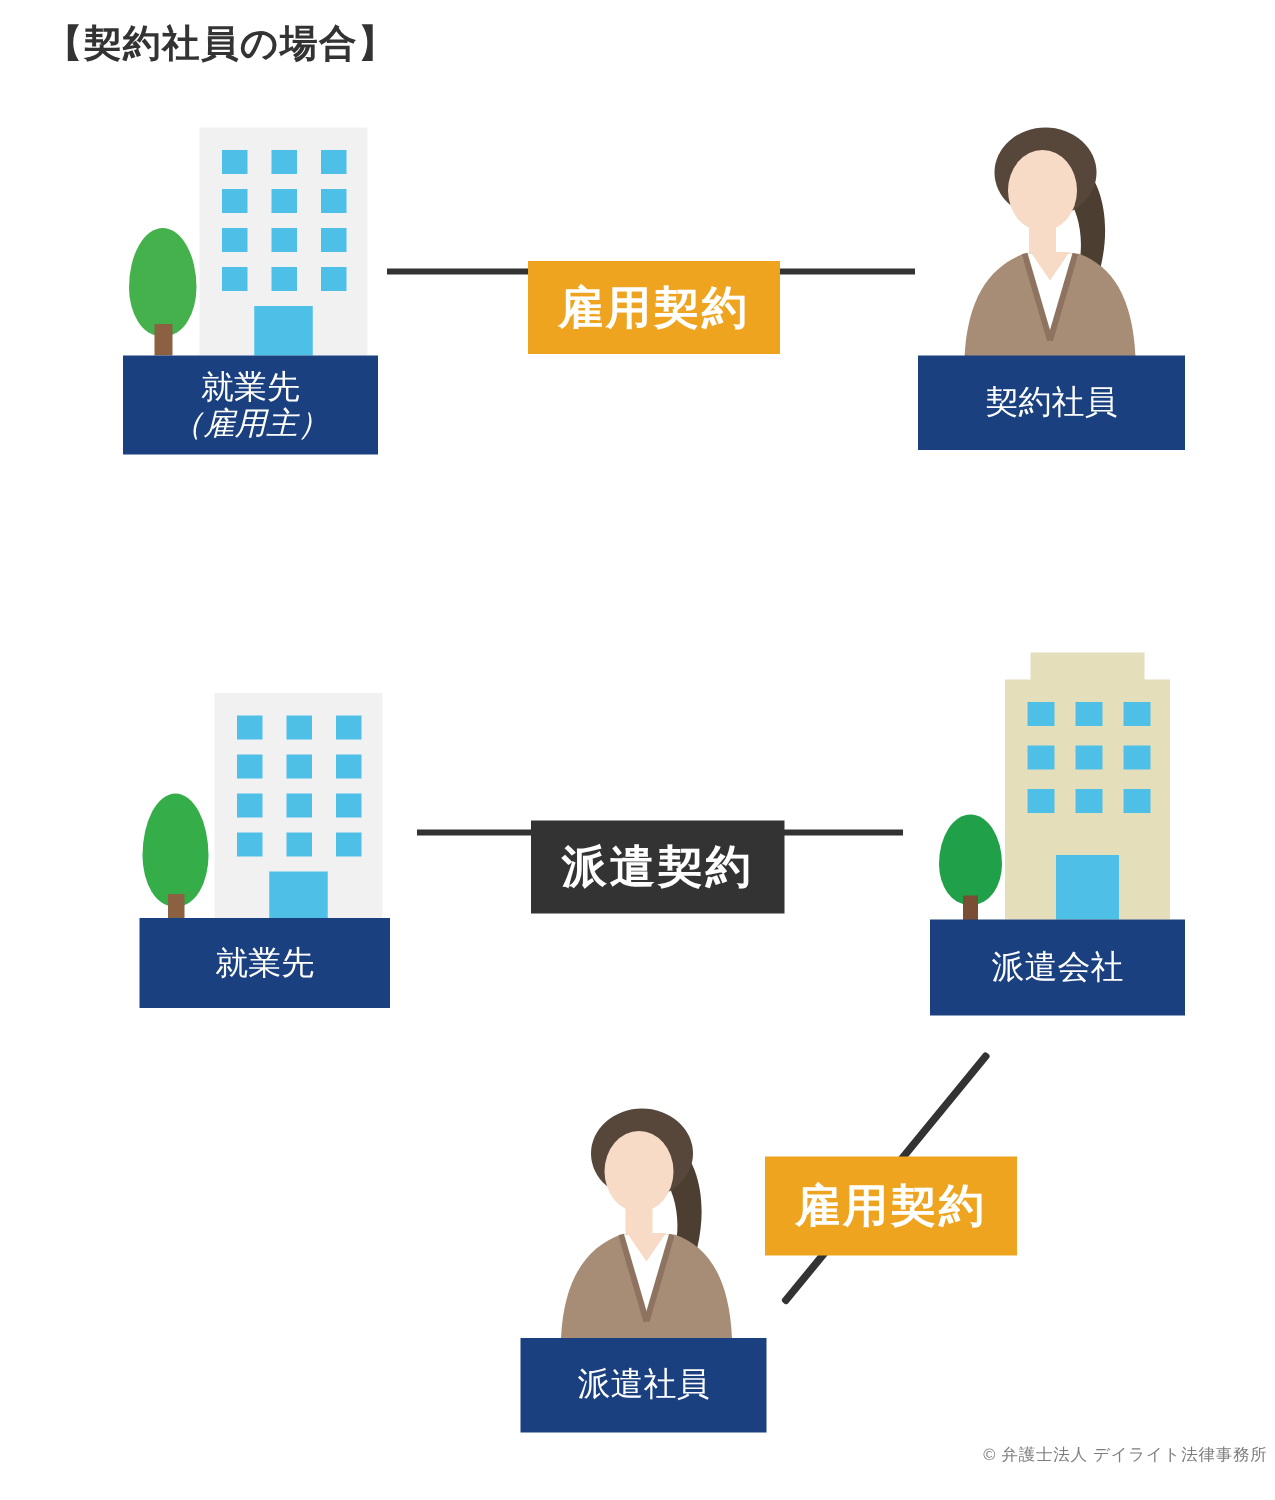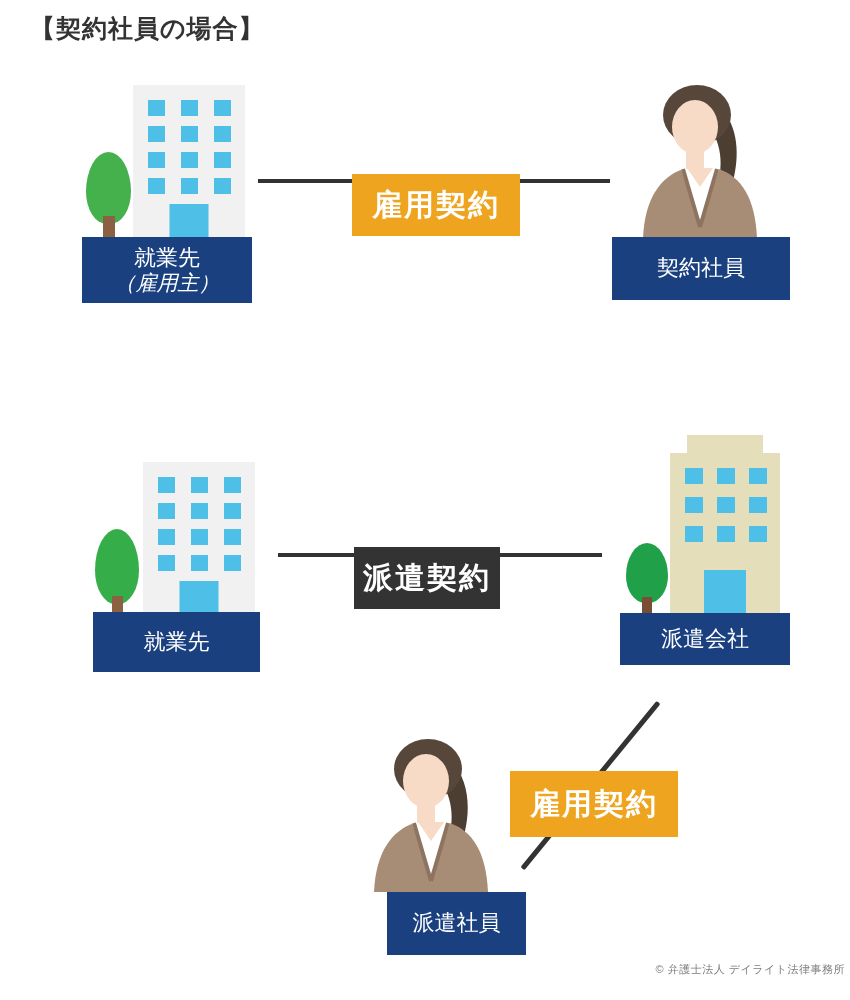--- a/index.html
+++ b/index.html
@@ -139,7 +139,7 @@
 
   <div class="hline" style="left:278px;top:553px;width:324px;"></div>
 
-  <div class="cbox dark" style="left:354px;top:523px;width:146px;height:62px;">派遣契約</div>
+  <div class="cbox dark" style="left:354px;top:523px;width:169px;height:62px;">派遣契約</div>
 
   <div class="tree">
     <div class="crown" style="left:626px;top:543px;width:42px;height:60px;background:var(--tree3);"></div>

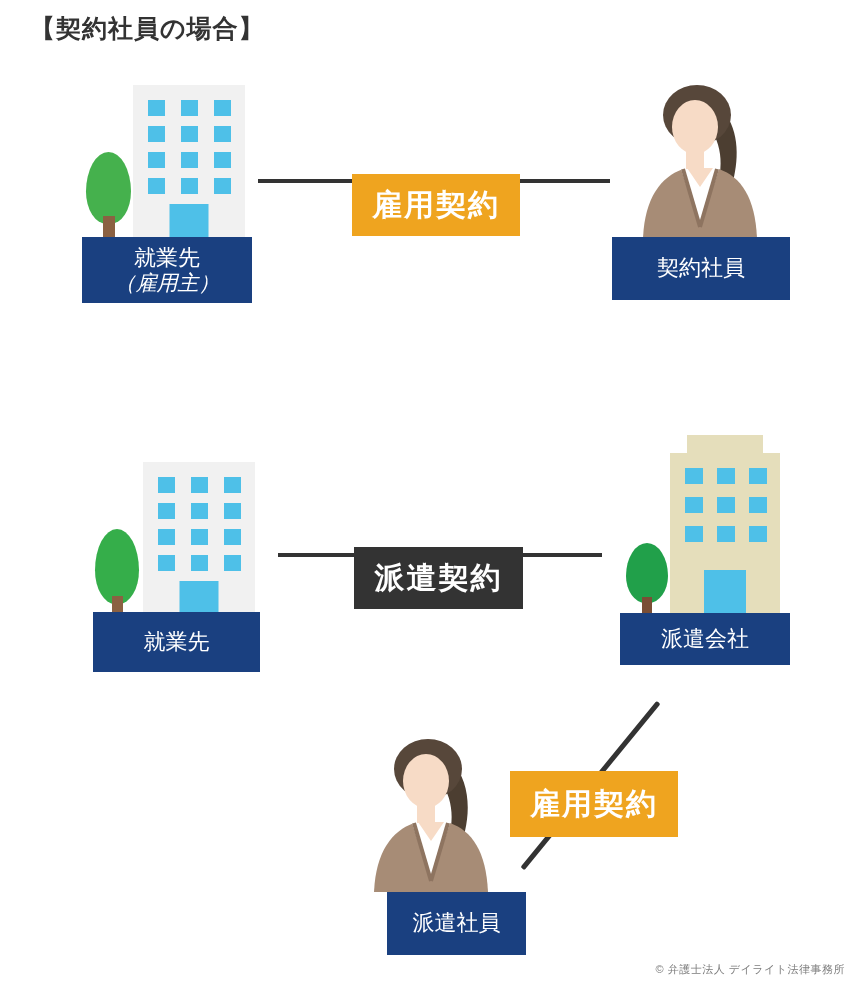--- a/index.html
+++ b/index.html
@@ -162,7 +162,7 @@
     <div class="door" style="width:42px;height:43px;"></div>
   </div>
 
-  <div class="plate" style="left:620px;top:613px;width:170px;height:52px;">
+  <div class="plate" style="left:620px;top:613px;width:170px;height:64px;">
     <span class="l1">派遣会社</span>
   </div>
 

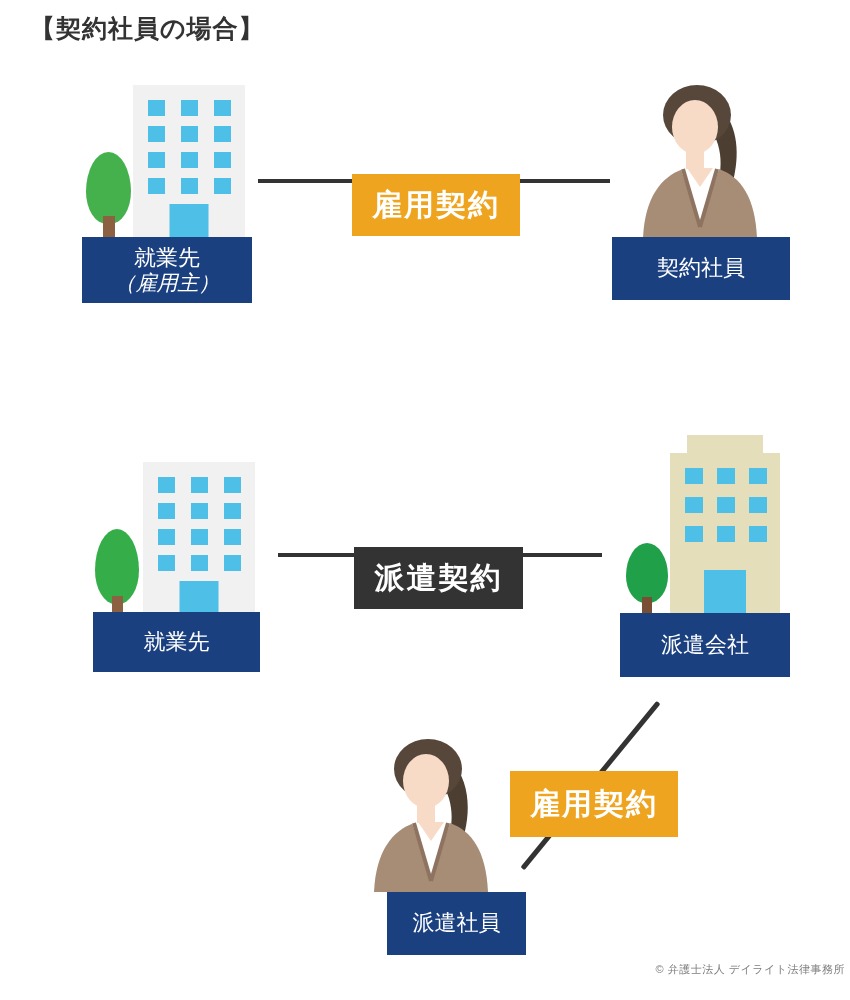--- a/index.html
+++ b/index.html
@@ -182,7 +182,7 @@
 
   <div class="cbox orange" style="left:510px;top:747px;width:168px;height:66px;">雇用契約</div>
 
-  <div class="plate" style="left:347px;top:892px;width:139px;height:63px;margin-left:40px;">
+  <div class="plate" style="left:347px;top:892px;width:164px;height:63px;">
     <span class="l1">派遣社員</span>
   </div>
 

